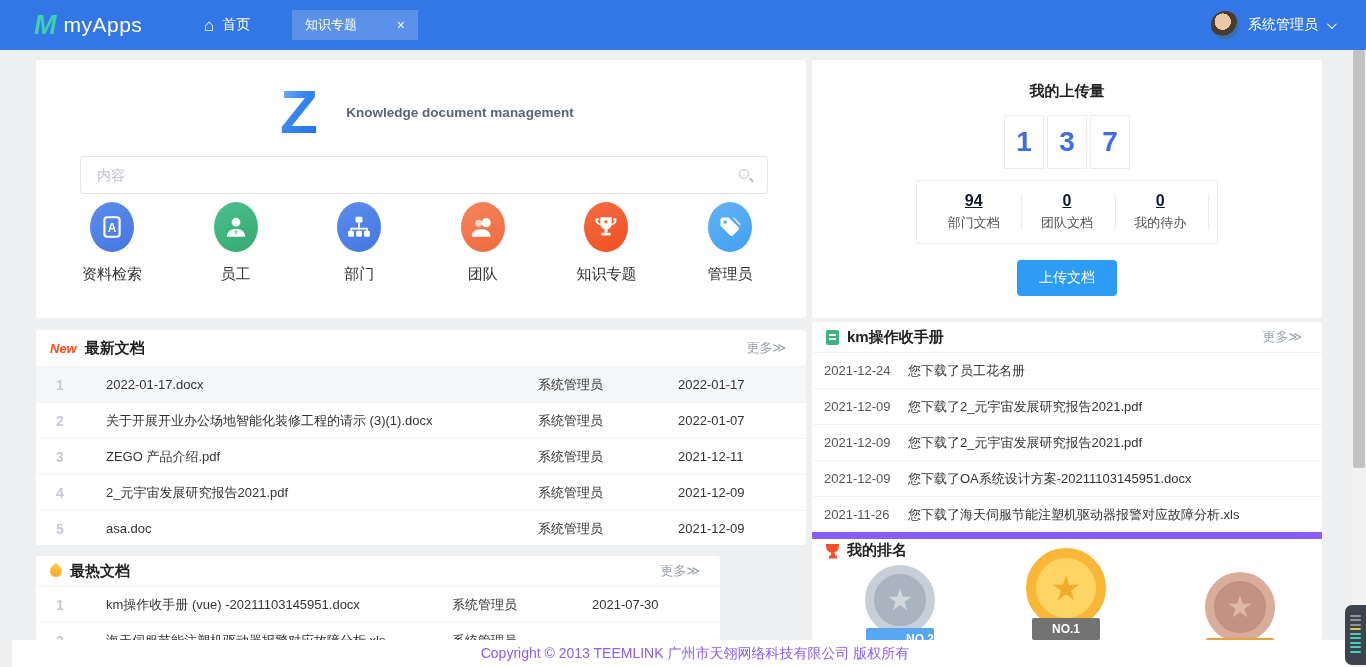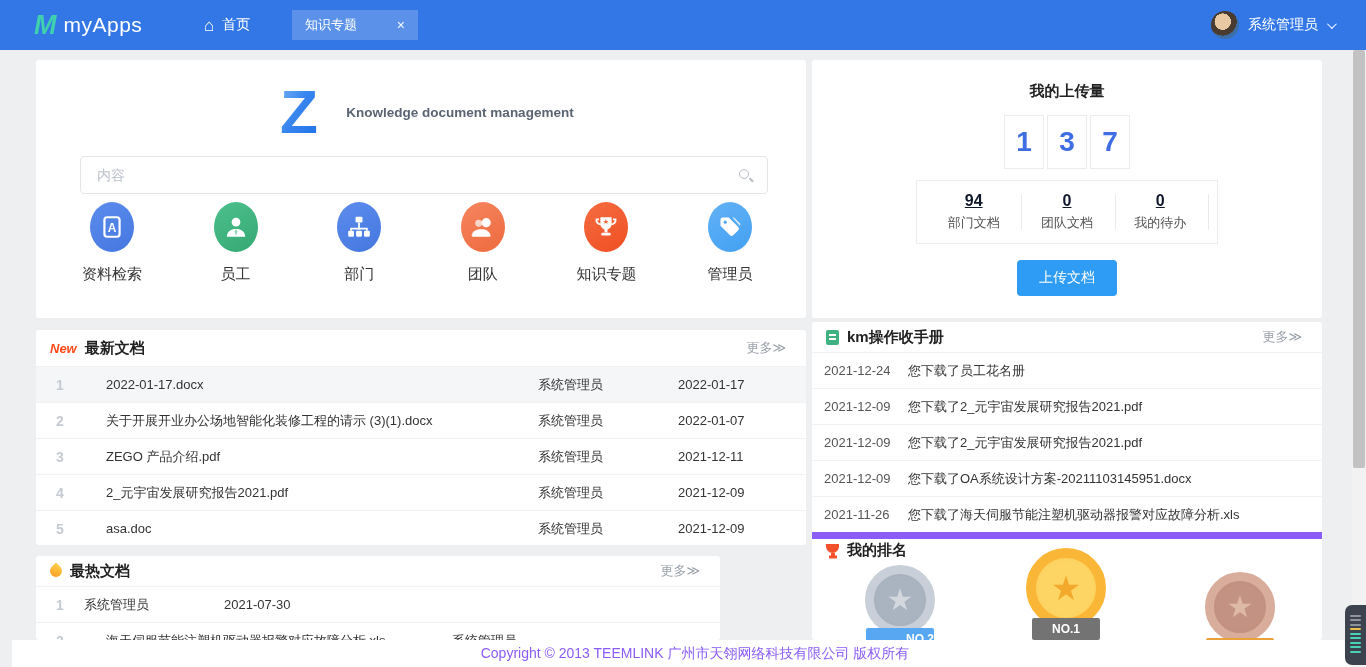--- a/index.html
+++ b/index.html
@@ -274,6 +274,7 @@
     </div>
     <div class="doc-row">
       <span class="doc-idx">1</span>
+      <span class="doc-name">km操作收手册 (vue) -20211103145951.docx</span>
       <span class="doc-author">系统管理员</span>
       <span class="doc-date">2021-07-30</span>
     </div>

